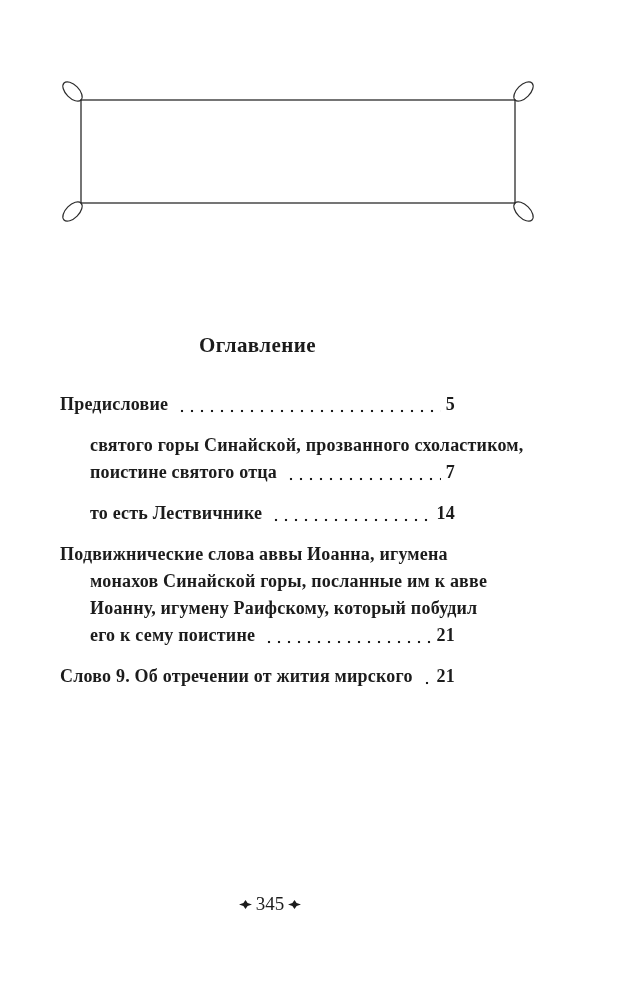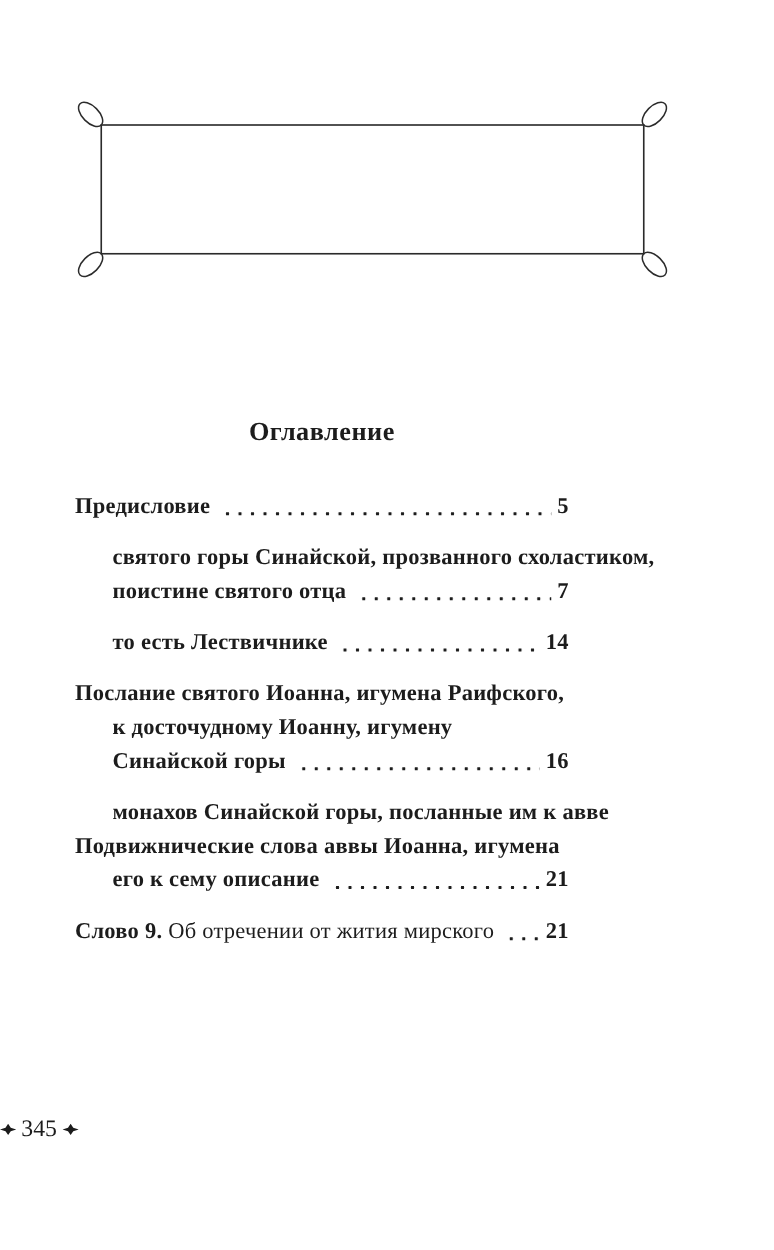--- a/index.html
+++ b/index.html
@@ -133,19 +133,6 @@
         </div>
       </div>
 
-      <div class="entry">
-        <div class="line">
-          <span class="t">Послание святого Иоанна, игумена Раифского,</span>
-        </div>
-        <div class="line indent">
-          <span class="t">к досточудному Иоанну, игумену</span>
-        </div>
-        <div class="line indent">
-          <span class="t">Синайской горы</span>
-          <span class="dots"></span>
-          <span class="pg">16</span>
-        </div>
-      </div>
 
 
       <div class="entry">

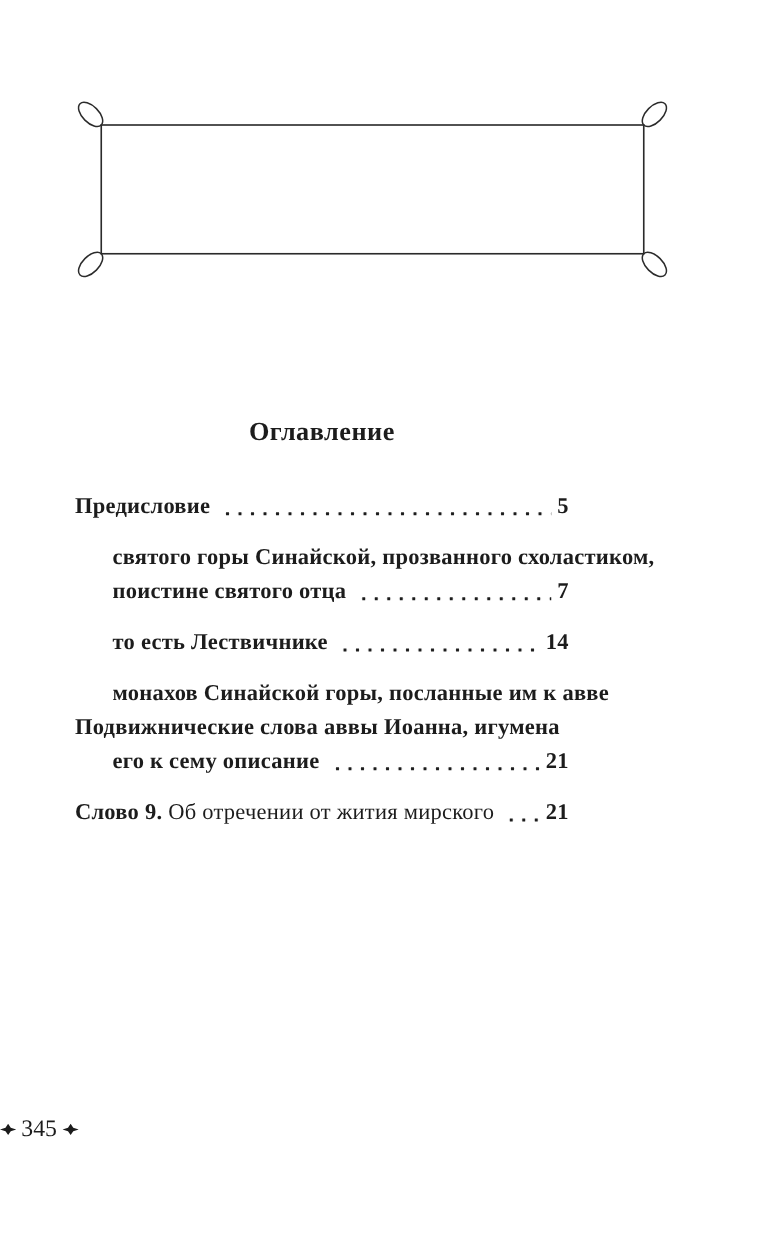--- a/index.html
+++ b/index.html
@@ -136,11 +136,11 @@
 
 
       <div class="entry">
+        <div class="line">
+          <span class="t">Подвижнические слова аввы Иоанна, игумена</span>
+        </div>
         <div class="line indent">
           <span class="t">монахов Синайской горы, посланные им к авве</span>
-        </div>
-        <div class="line">
-          <span class="t">Подвижнические слова аввы Иоанна, игумена</span>
         </div>
         <div class="line indent">
           <span class="t">его к сему описание</span>

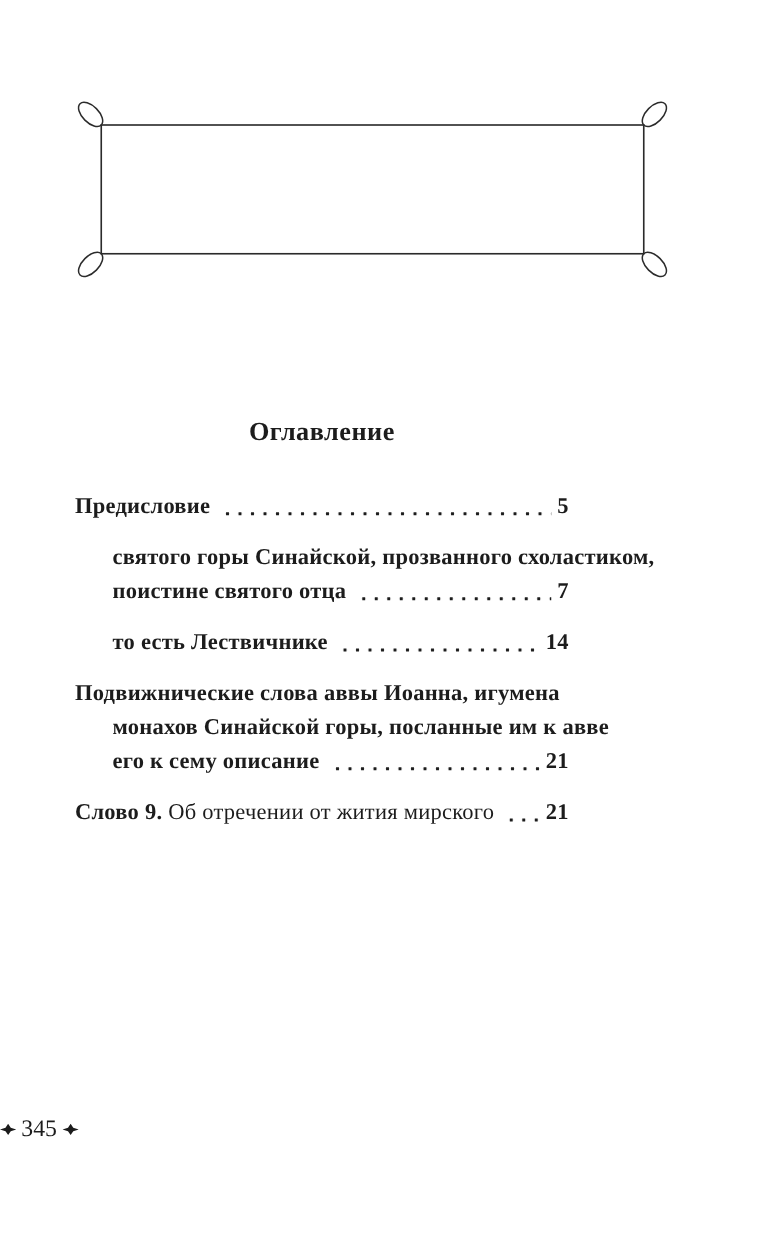--- a/index.html
+++ b/index.html
@@ -143,6 +143,9 @@
           <span class="t">монахов Синайской горы, посланные им к авве</span>
         </div>
         <div class="line indent">
+          <span class="t">Иоанну, игумену Раифскому, который побудил</span>
+        </div>
+        <div class="line indent">
           <span class="t">его к сему описание</span>
           <span class="dots"></span>
           <span class="pg">21</span>

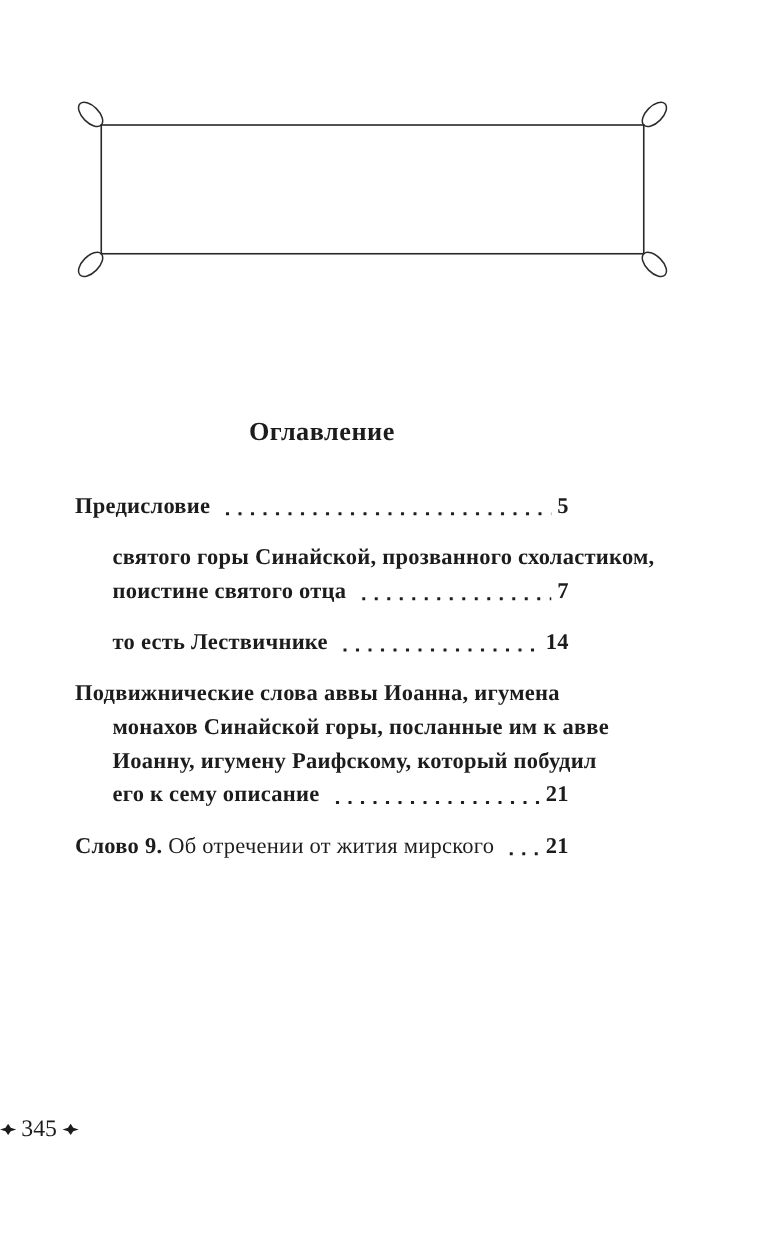--- a/index.html
+++ b/index.html
@@ -146,7 +146,7 @@
           <span class="t">Иоанну, игумену Раифскому, который побудил</span>
         </div>
         <div class="line indent">
-          <span class="t">его к сему описание</span>
+          <span class="t">его к сему поистине</span>
           <span class="dots"></span>
           <span class="pg">21</span>
         </div>

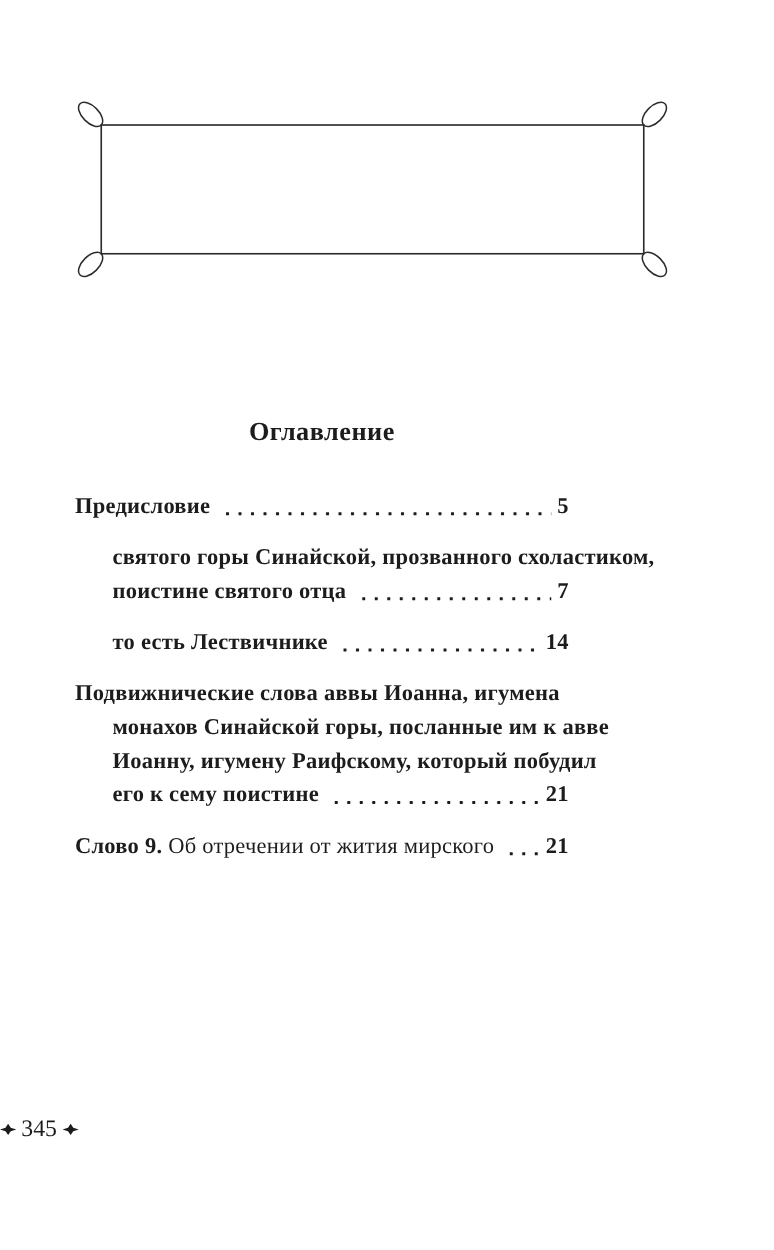--- a/index.html
+++ b/index.html
@@ -69,7 +69,7 @@
     white-space: nowrap;
   }
   .reg {
-    font-weight: normal;
+    font-weight: bold;
   }
   .footer {
     position: absolute;

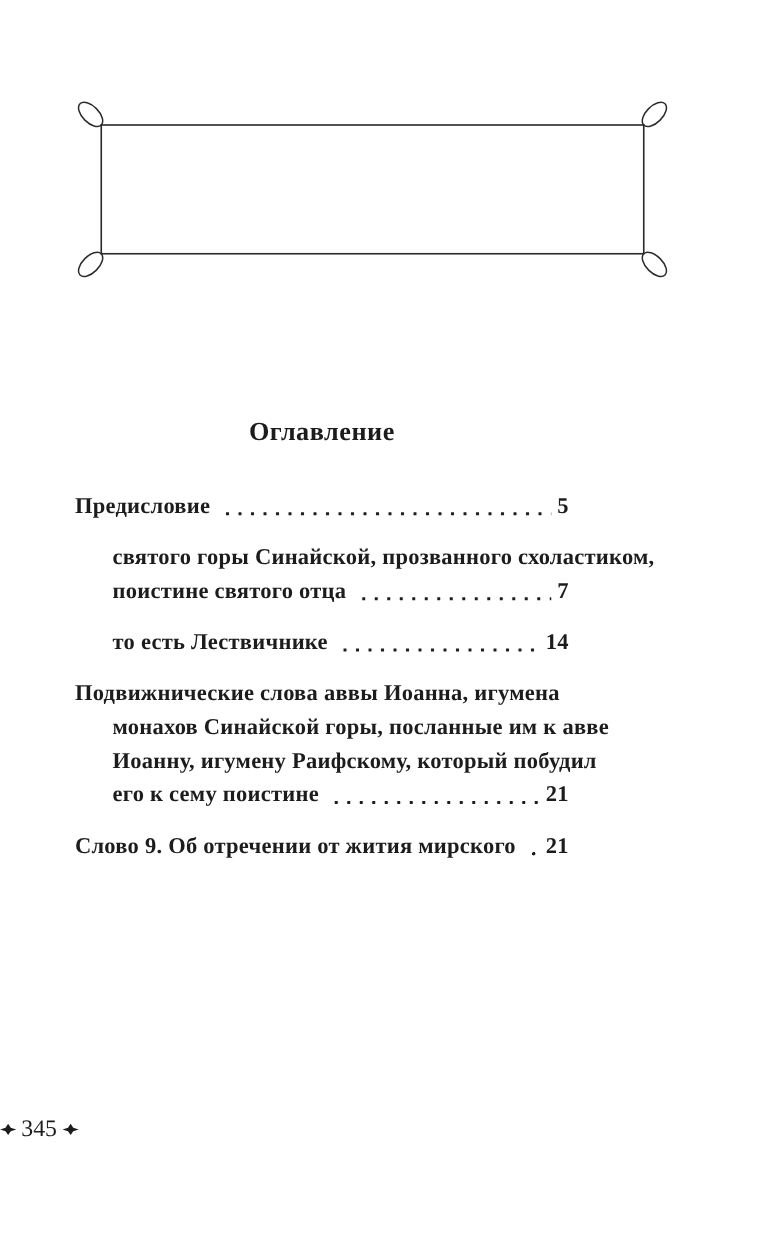--- a/index.html
+++ b/index.html
@@ -76,6 +76,7 @@
     top: 893px;
     left: 0;
     right: 0;
+    text-align: center;
     font-size: 19px;
     font-weight: normal;
   }

